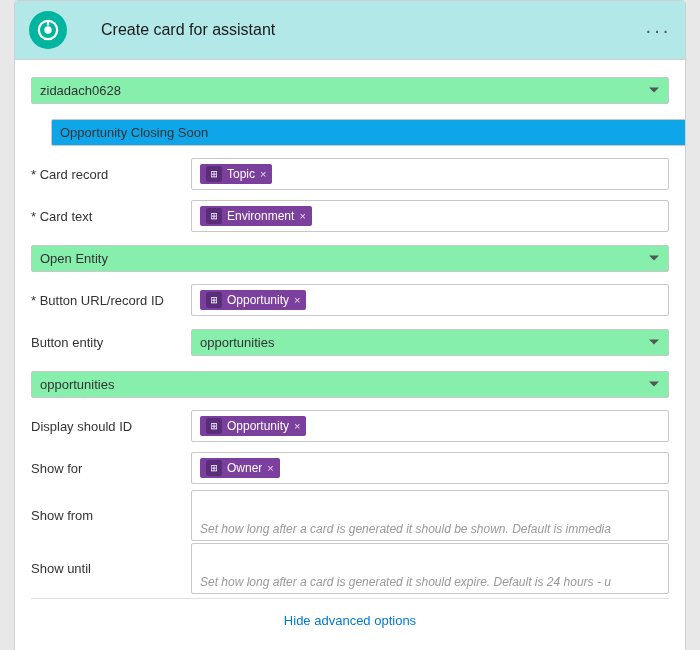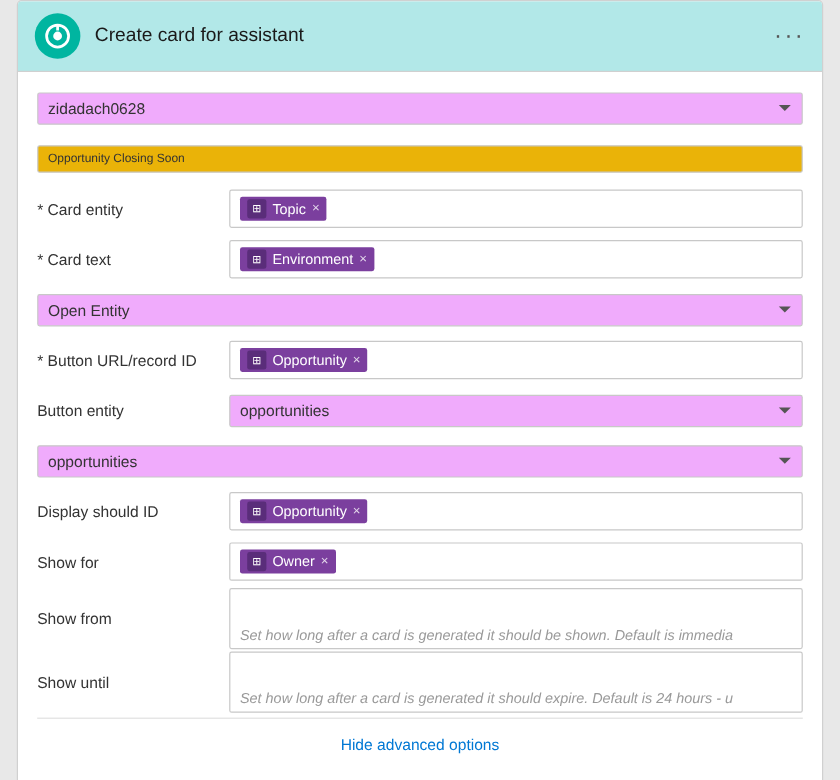--- a/index.html
+++ b/index.html
@@ -49,6 +49,7 @@
       font-size: 16px;
       font-weight: 500;
       color: #1a1a1a;
+      margin-left: 22px;
     }
     .header-dots {
       color: #555;

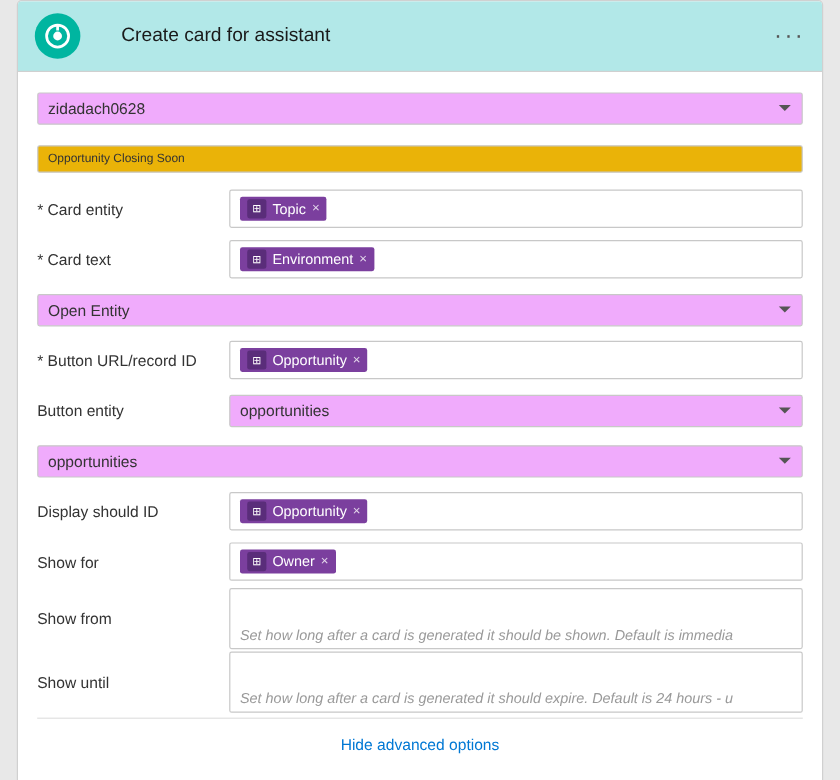--- a/index.html
+++ b/index.html
@@ -94,7 +94,7 @@
       padding: 5px 30px 5px 8px;
       font-size: 13px;
       color: #333;
-      background: #f0abfc;
+      background: #86efac;
       appearance: none;
       cursor: pointer;
       outline: none;

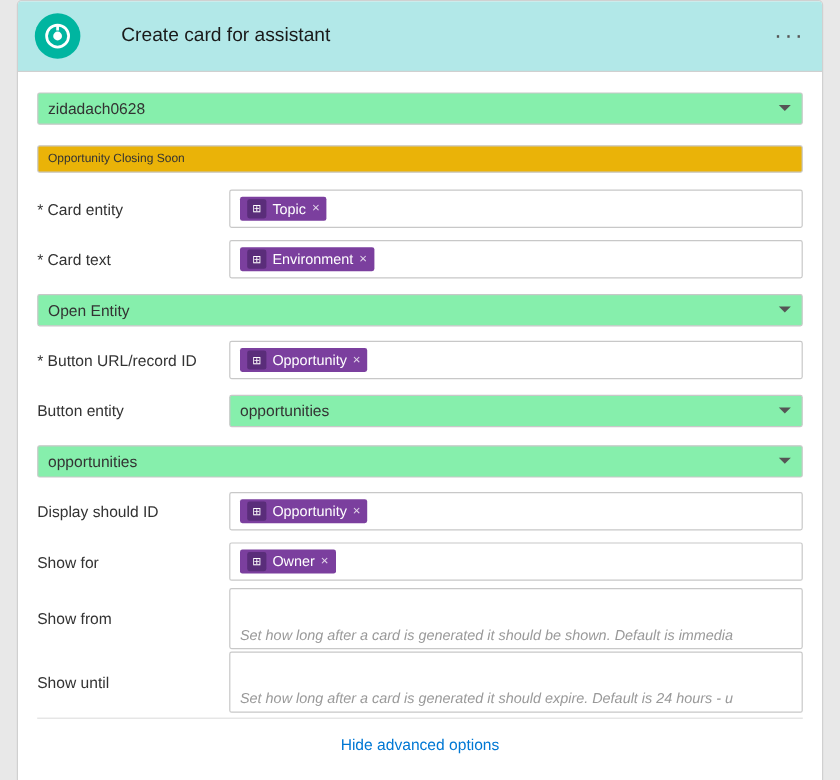--- a/index.html
+++ b/index.html
@@ -82,10 +82,11 @@
       border: 1px solid #c8c8c8;
       border-radius: 2px;
       padding: 5px 8px;
-      font-size: 10px;
+      font-size: 13px;
       color: #333;
-      background: #eab308;
+      background: #0ea5e9;
       outline: none;
+      margin-left: 20px;
     }
     .select-box {
       width: 100%;

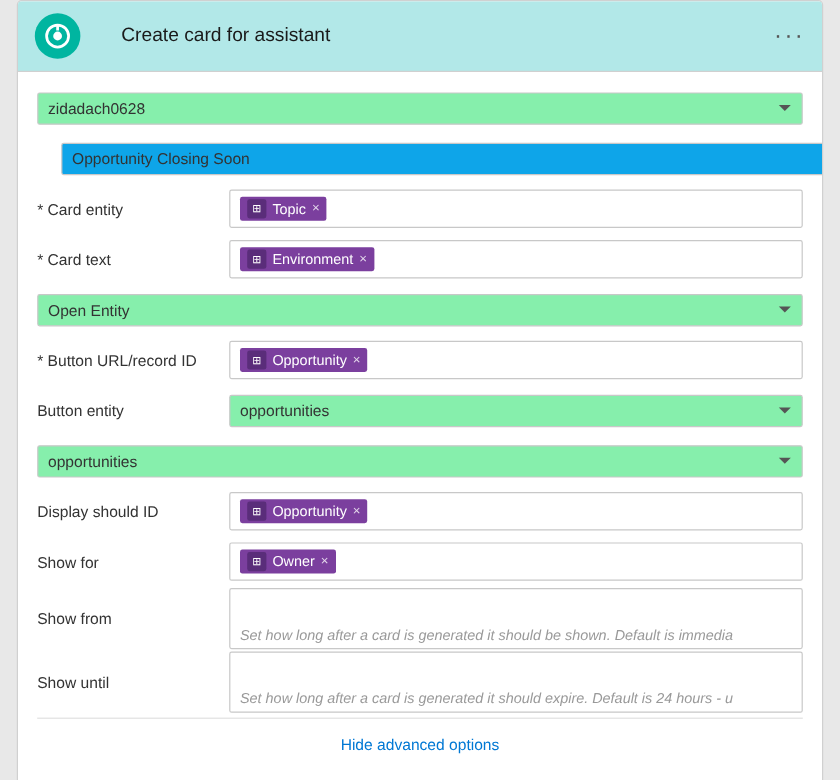--- a/index.html
+++ b/index.html
@@ -220,7 +220,7 @@
     </div>
 
     <div class="form-row">
-      <div class="form-label">* Card entity</div>
+      <div class="form-label">* Card record</div>
       <div class="form-field">
         <div class="tag-field">
           <div class="tag">

